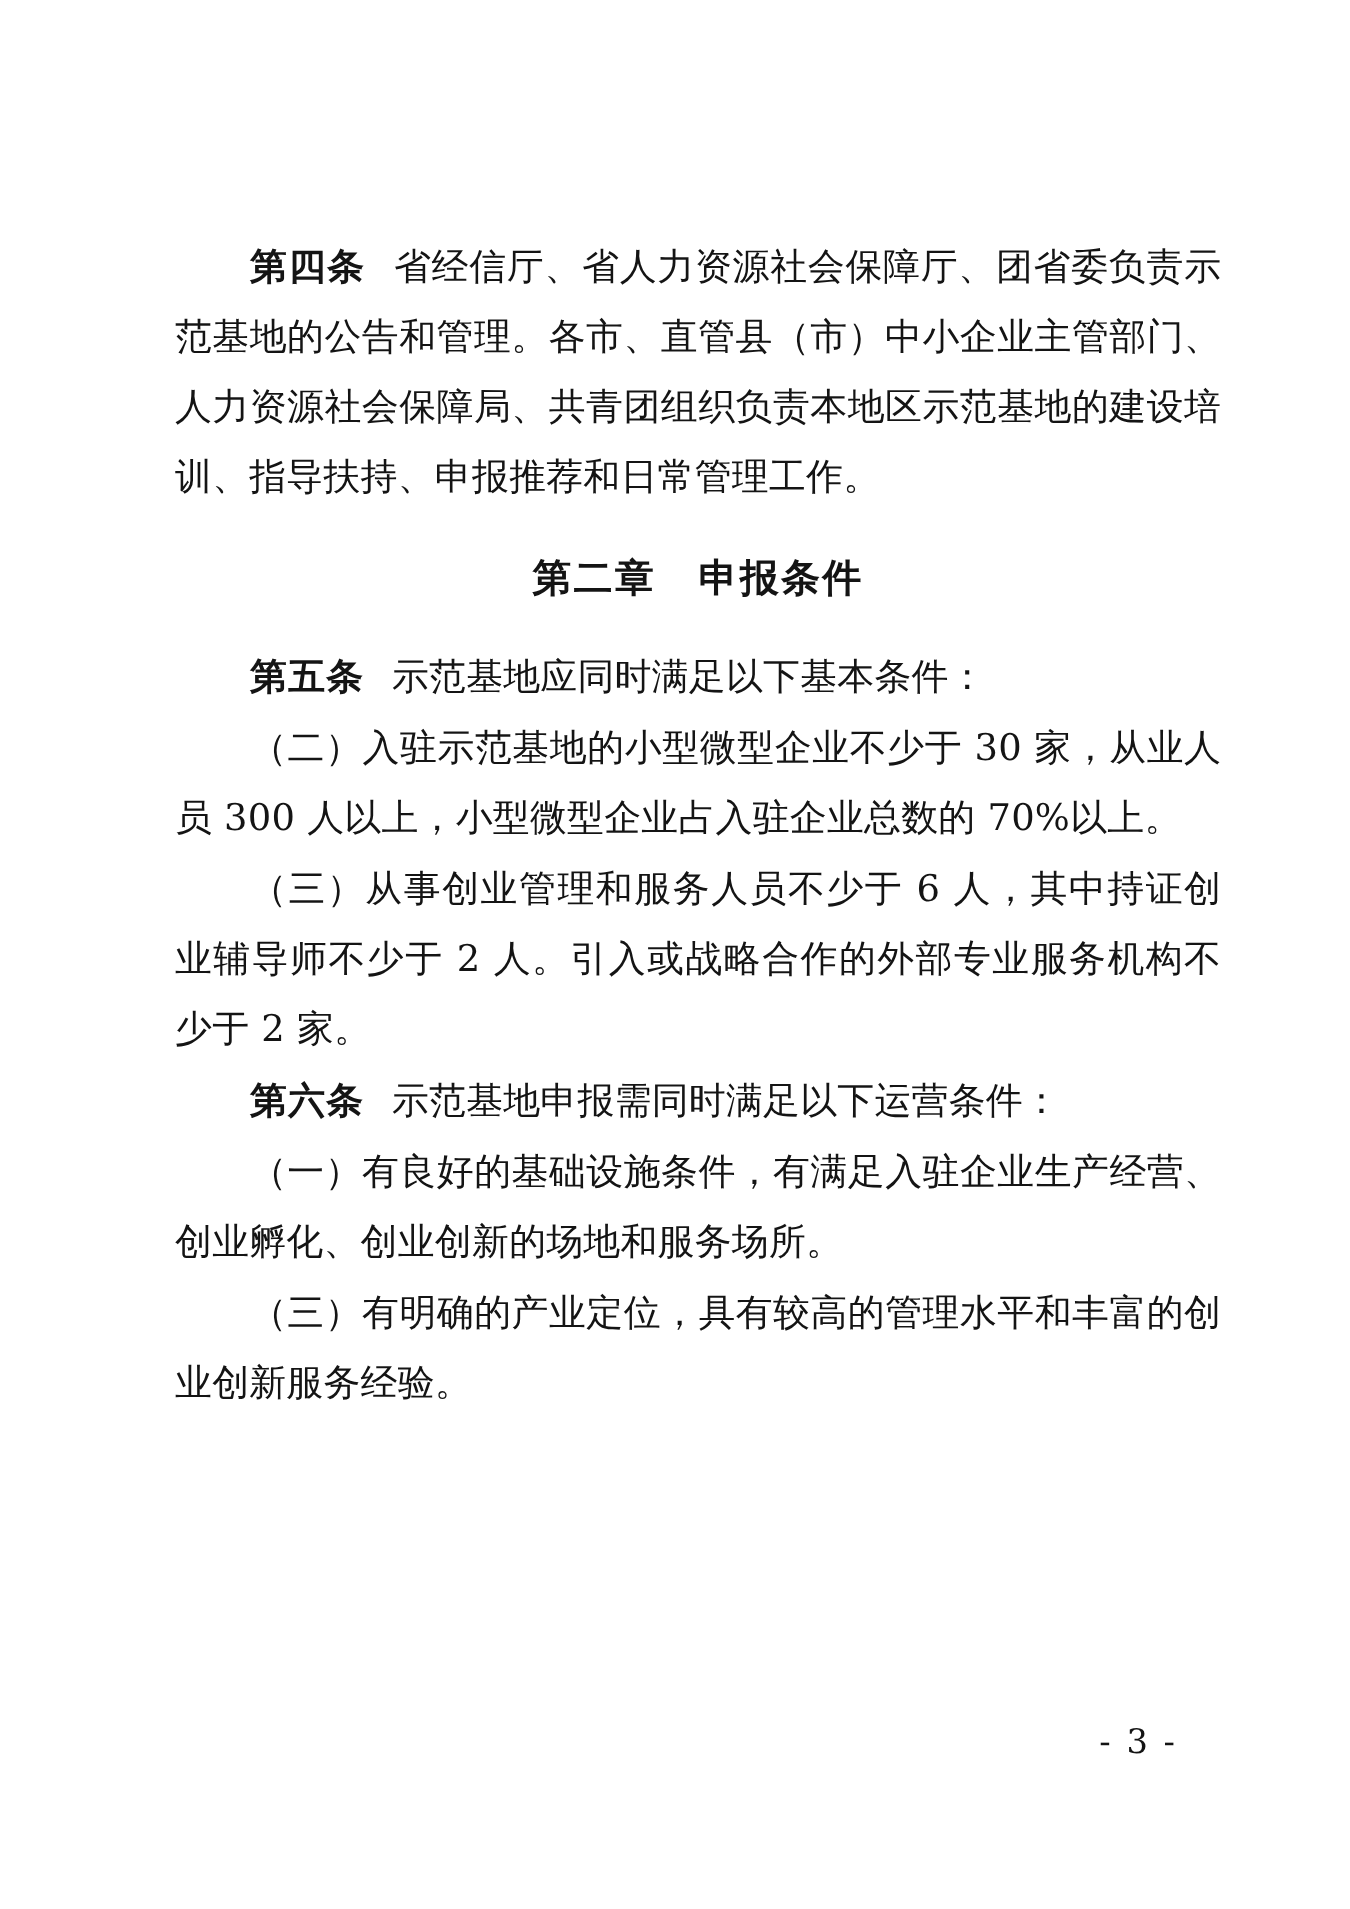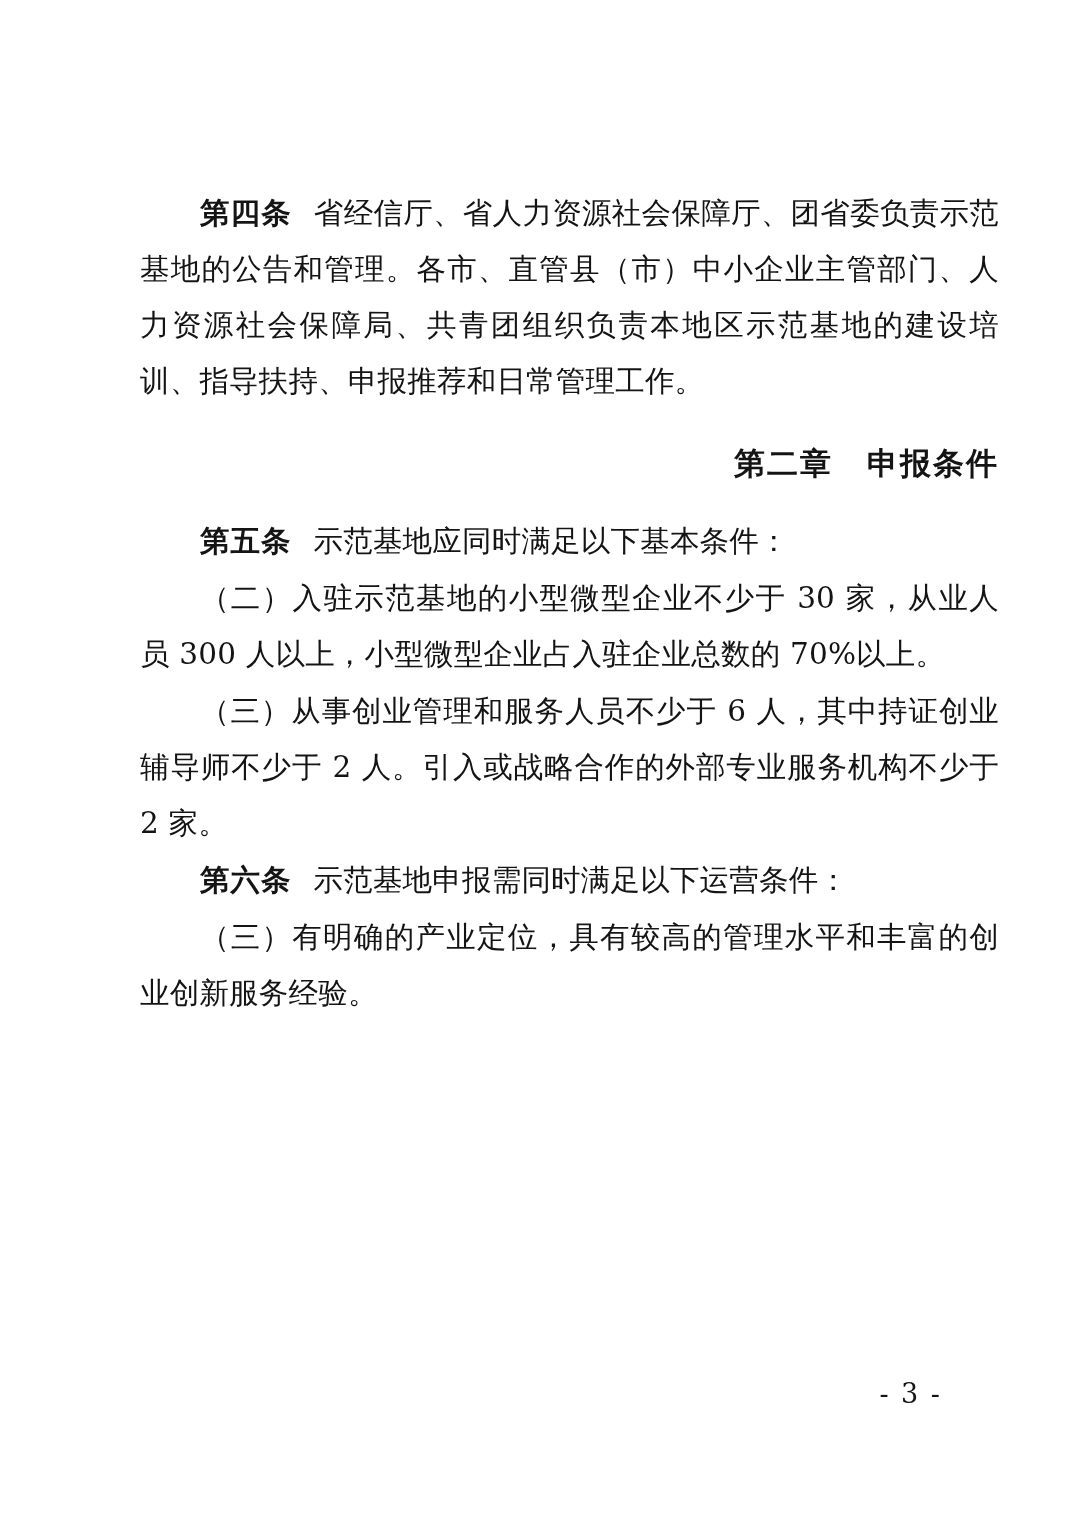--- a/index.html
+++ b/index.html
@@ -22,7 +22,7 @@
     width: 1080px;
     height: 1527px;
     box-sizing: border-box;
-    padding: 185px 81px 60px 140px;
+    padding: 185px 103px 60px 140px;
   }
   .doc-body {
     font-size: 29.5px;

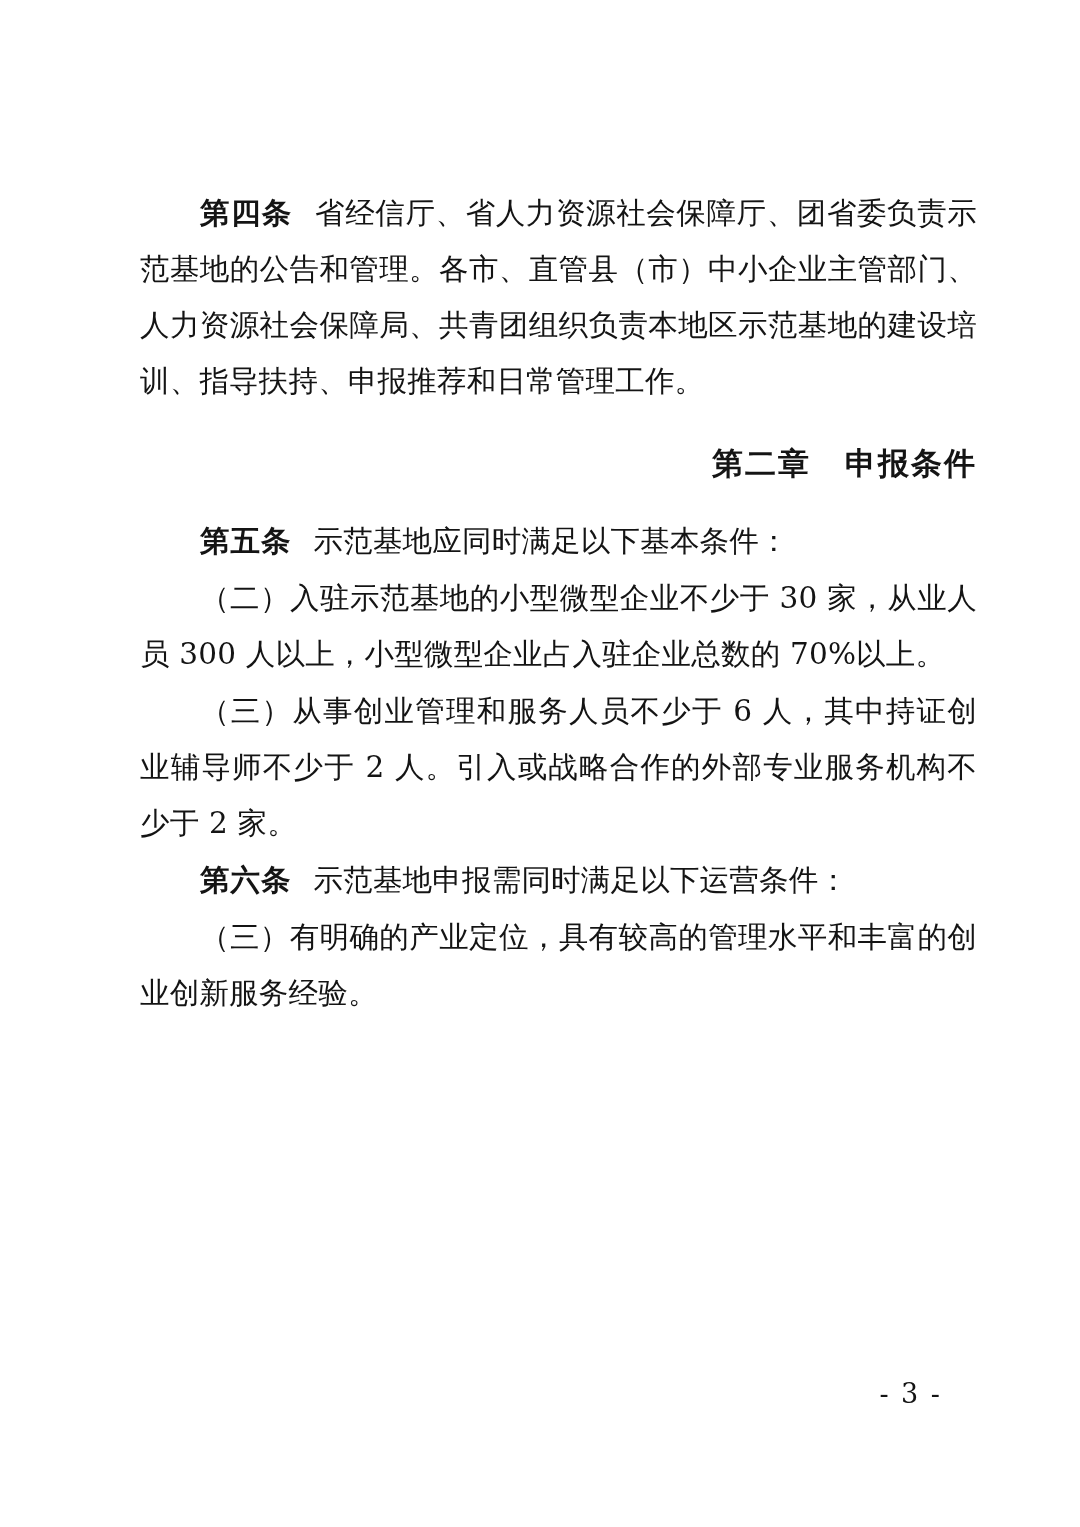--- a/index.html
+++ b/index.html
@@ -42,7 +42,7 @@
     margin-bottom: 6px;
   }
   .chapter-heading {
-    text-align: right;
+    text-align: center;
     font-weight: bold;
     font-size: 31px;
     line-height: 56px;

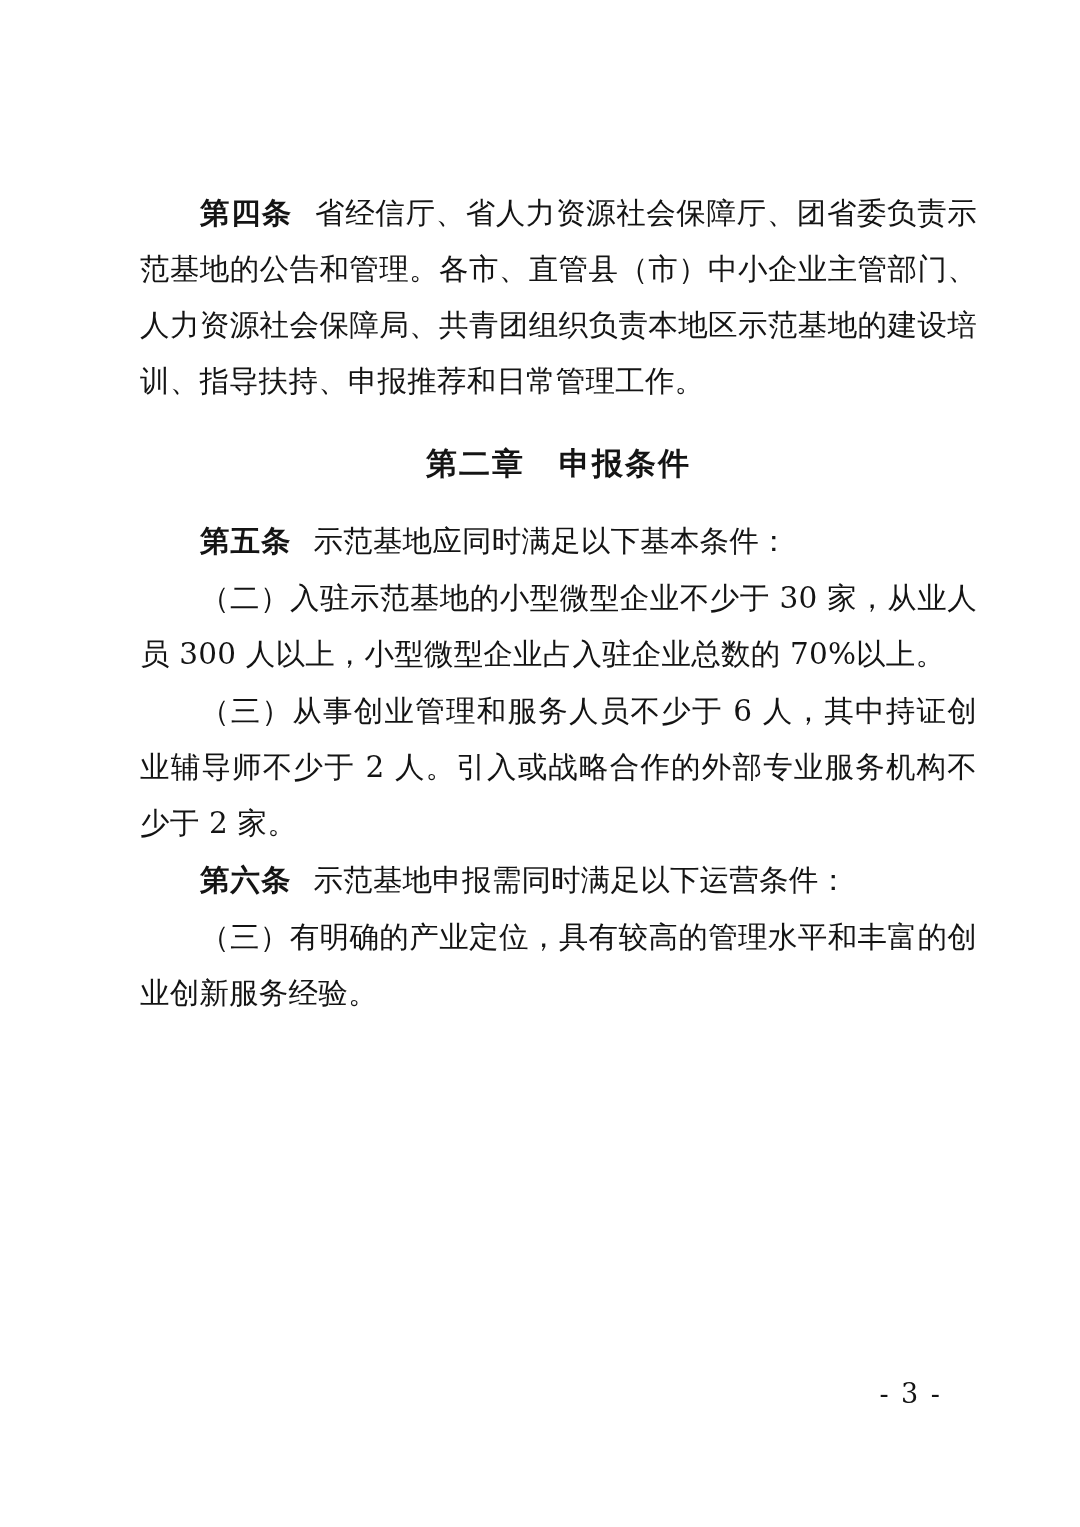--- a/index.html
+++ b/index.html
@@ -99,6 +99,9 @@
       <span class="article-label">第六条</span><span class="sp-wide"></span><span>示范基地申报需同时满足以下运营条件：</span>
     </p>
 
+    <p class="para">
+      <span>（一）有良好的基础设施条件，有满足入驻企业生产经营、创业孵化、创业创新的场地和服务场所。</span>
+    </p>
 
 
     <p class="para">

